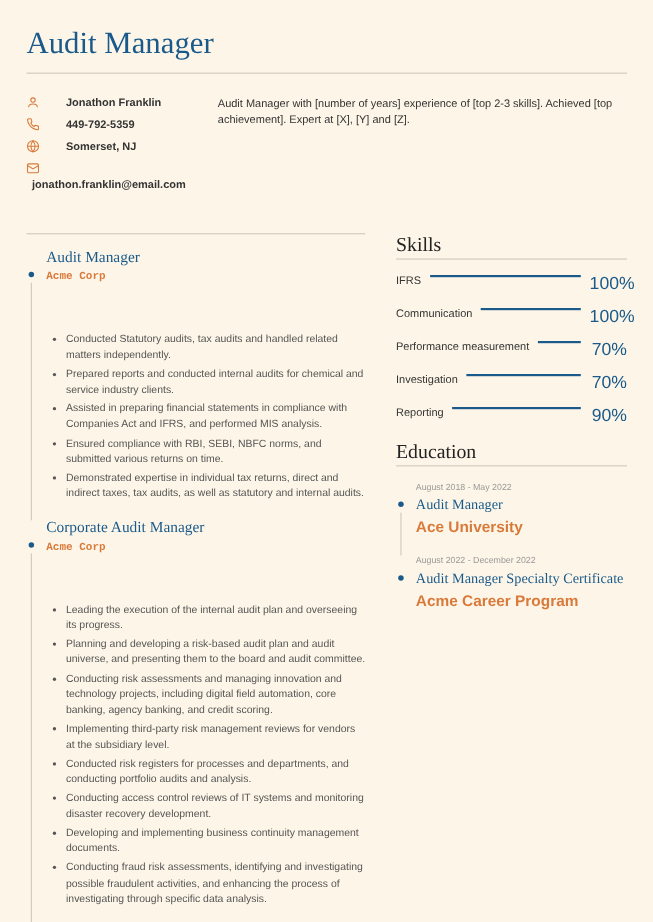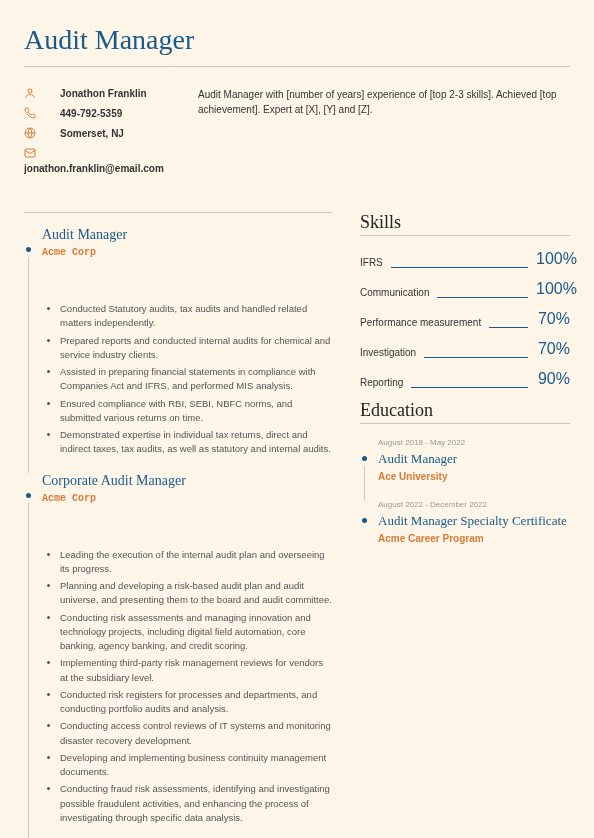--- a/index.html
+++ b/index.html
@@ -231,7 +231,7 @@
           </svg>
       </span>
     </div>
-    <div class="contact-item" style="margin-top:-4px;">
+    <div class="contact-item" style="margin-top:-4px;justify-content:center;">
       <span>jonathon.franklin@email.com</span>
     </div>
   </div>

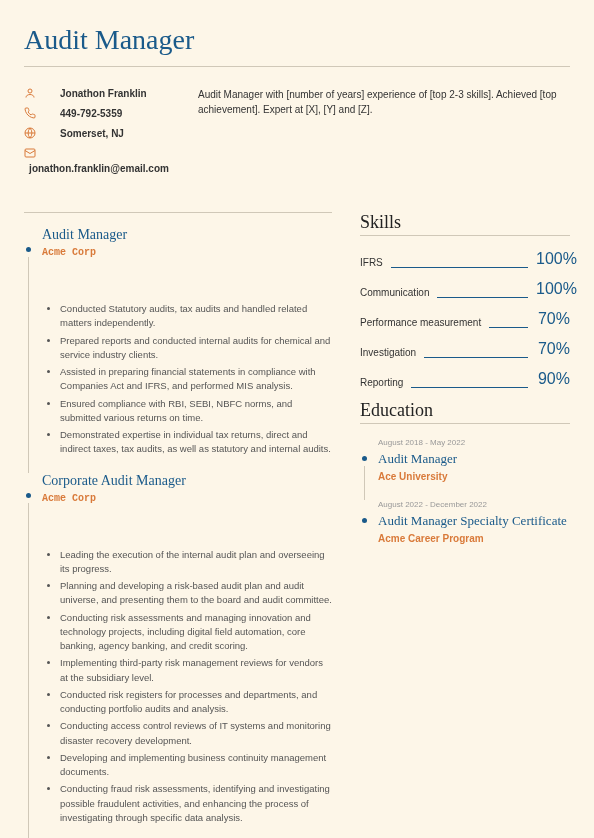--- a/index.html
+++ b/index.html
@@ -127,7 +127,7 @@
   }
   .skill-row {
     display: flex;
-    align-items: flex-end;
+    align-items: flex-start;
     gap: 8px;
     margin-bottom: 12px;
     font-family: Arial, sans-serif;

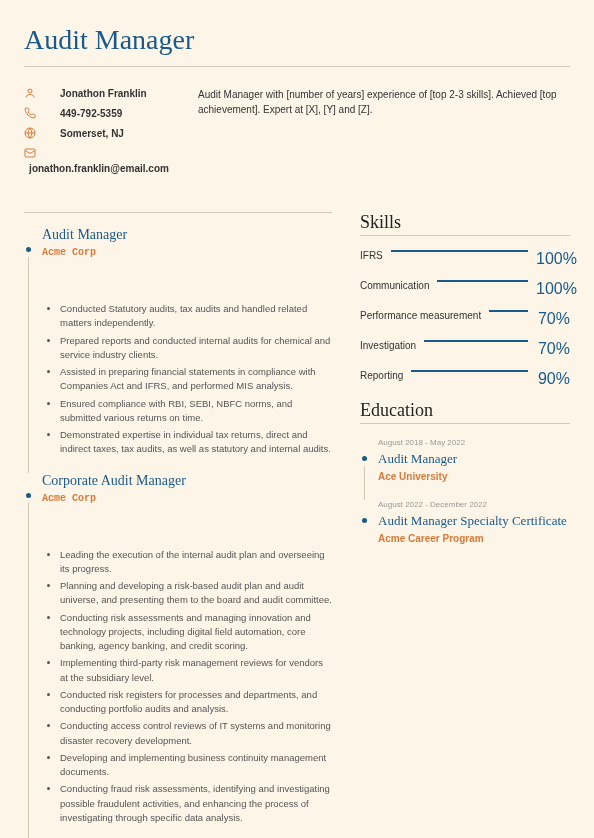--- a/index.html
+++ b/index.html
@@ -184,7 +184,7 @@
   }
   .edu-school {
     font-family: Arial, sans-serif;
-    font-size: 10px;
+    font-size: 14px;
     color: #d97a3a;
     font-weight: bold;
   }

